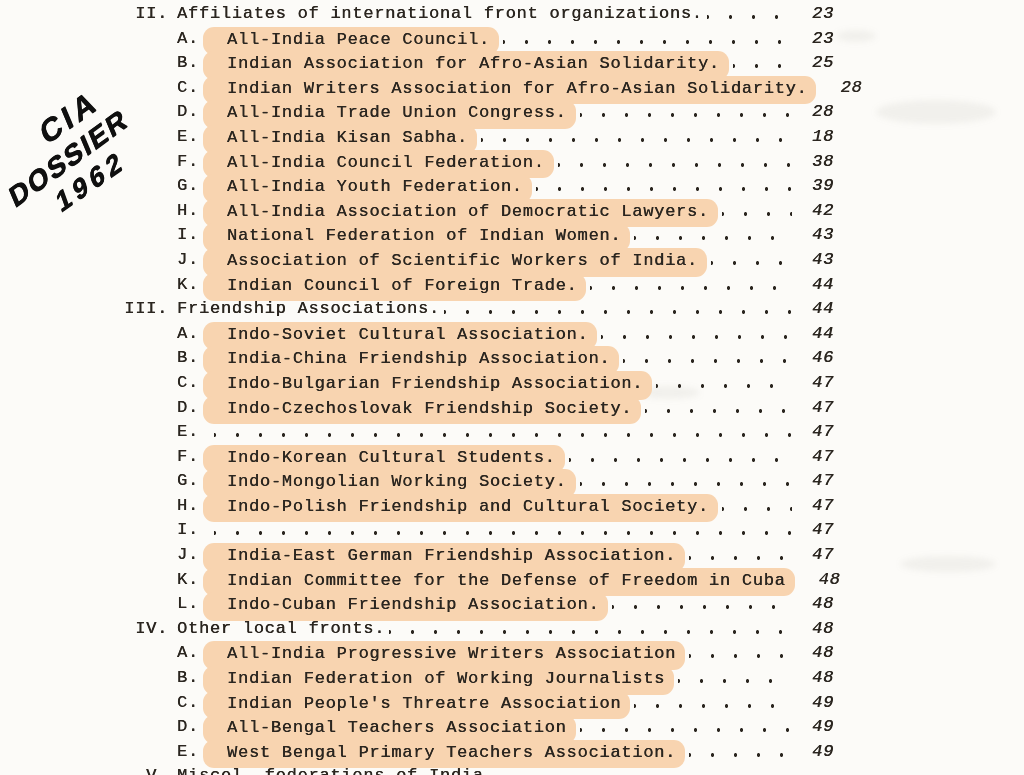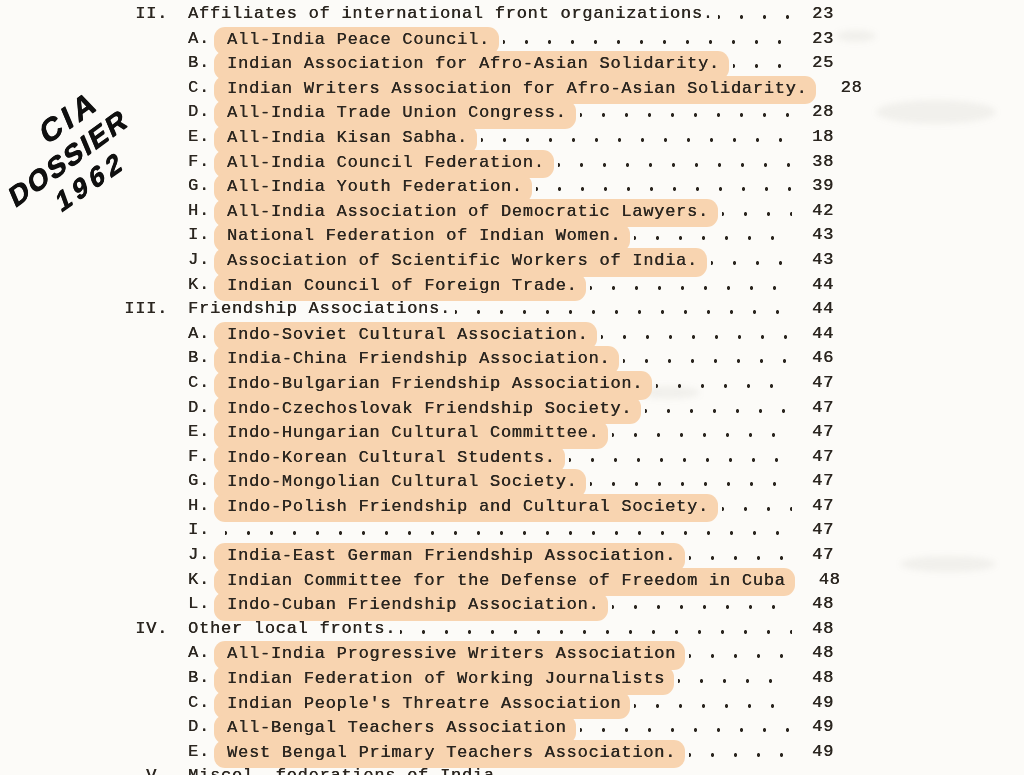--- a/index.html
+++ b/index.html
@@ -25,7 +25,7 @@
     padding:0 190px 0 122px;
   }
   .row{display:flex;height:24.6px;line-height:24.6px;white-space:nowrap;align-items:flex-start;}
-  .num{flex:0 0 46px;text-align:right;margin-right:20px;}
+  .num{flex:0 0 46px;text-align:right;margin-right:9px;}
   .letter{flex:0 0 33px;}
   .title{flex:0 0 auto;position:relative;z-index:1;}
   .title.hl{

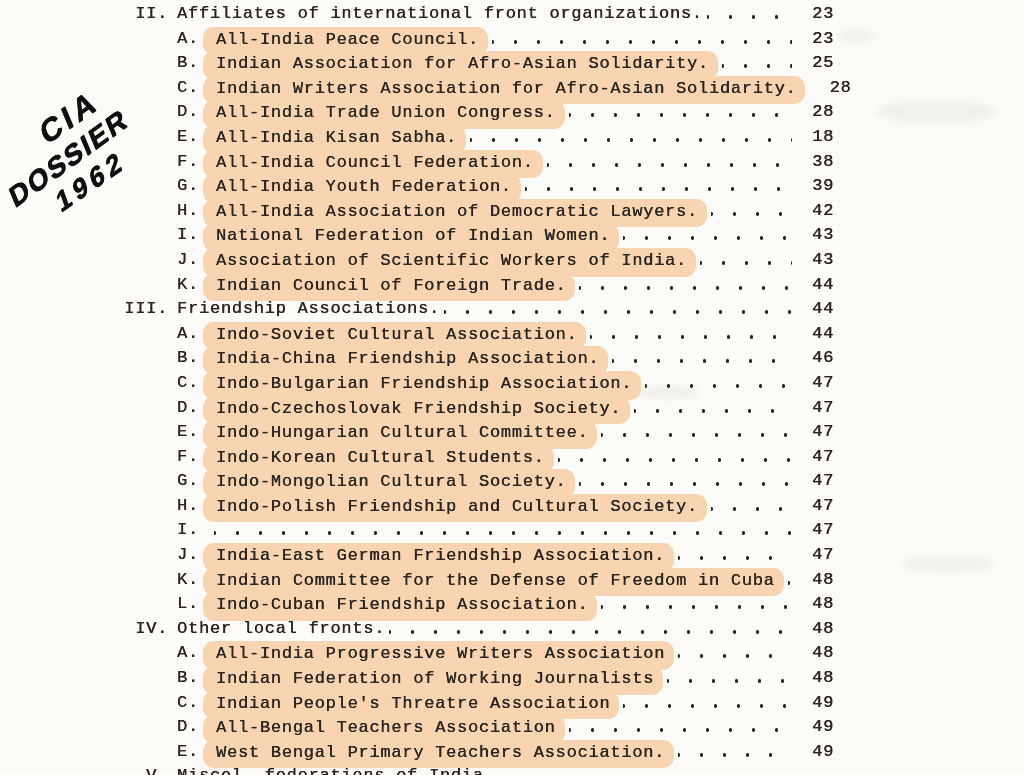--- a/index.html
+++ b/index.html
@@ -42,7 +42,7 @@
     background-position:12px 11px;
     background-repeat:repeat-x;
   }
-  .pagenum{flex:0 0 36px;text-align:right;}
+  .pagenum{flex:0 0 36px;text-align:right;font-style:italic;}
   
   .annotation{
     position:absolute;top:96px;left:-6px;width:182px;

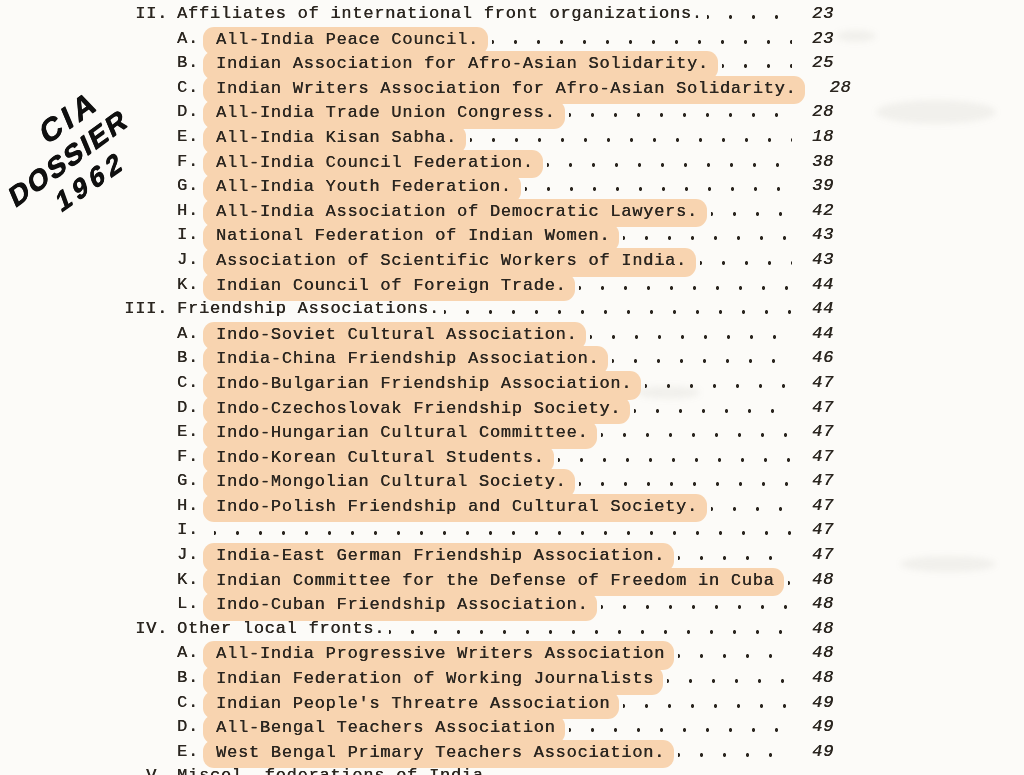--- a/index.html
+++ b/index.html
@@ -31,7 +31,7 @@
   .title.hl{
     background:var(--hl);
     border-radius:11px;
-    padding:1px 9px 3px 13px;
+    padding:1px 9px 3px 24px;
     margin-left:-7px;
   }
   .leader{

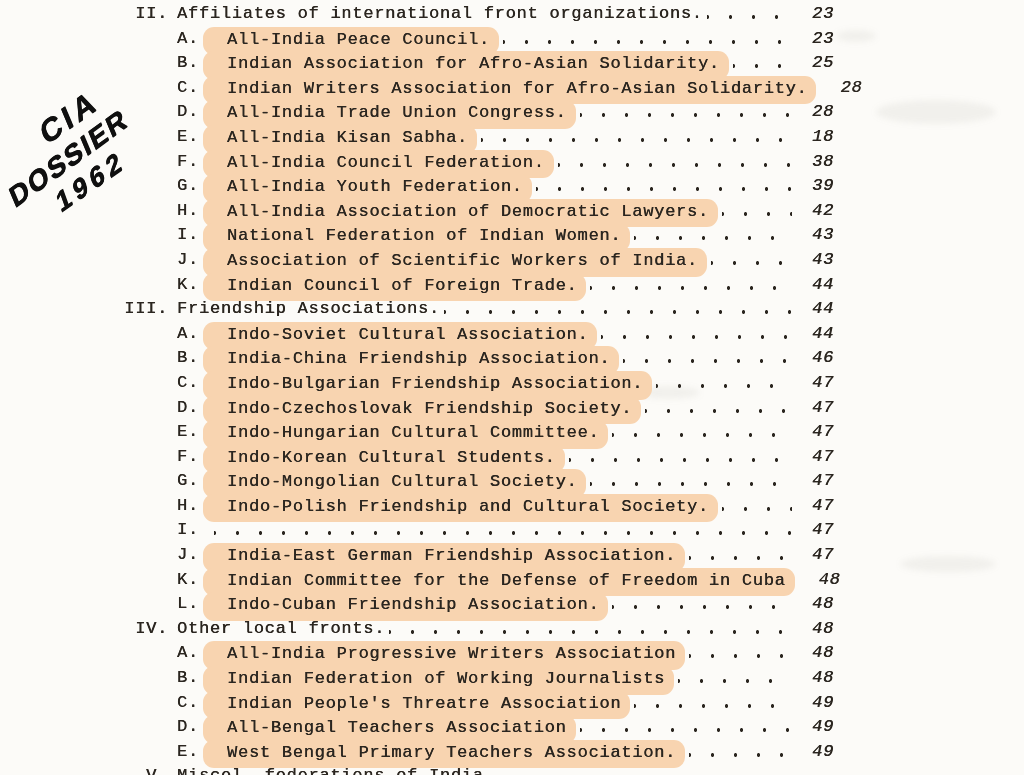--- a/index.html
+++ b/index.html
@@ -195,7 +195,6 @@
       <div class="row">
         <span class="num"></span>
         <span class="letter">E.</span>
-        <span class="title hl">Indo-Hungarian Cultural Committee.</span>
         <span class="leader"></span>
         <span class="pagenum">47</span>
       </div>

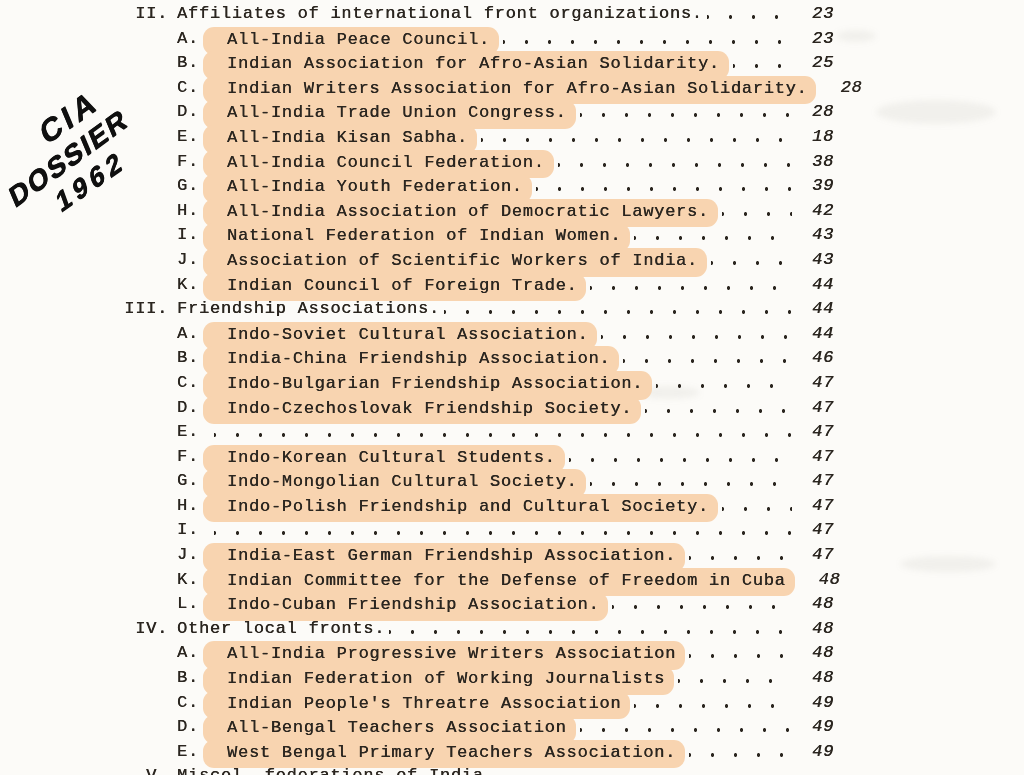--- a/index.html
+++ b/index.html
@@ -208,7 +208,7 @@
       <div class="row">
         <span class="num"></span>
         <span class="letter">G.</span>
-        <span class="title hl">Indo-Mongolian Cultural Society.</span>
+        <span class="title hl">Indo-Mongolian Working Society.</span>
         <span class="leader"></span>
         <span class="pagenum">47</span>
       </div>

